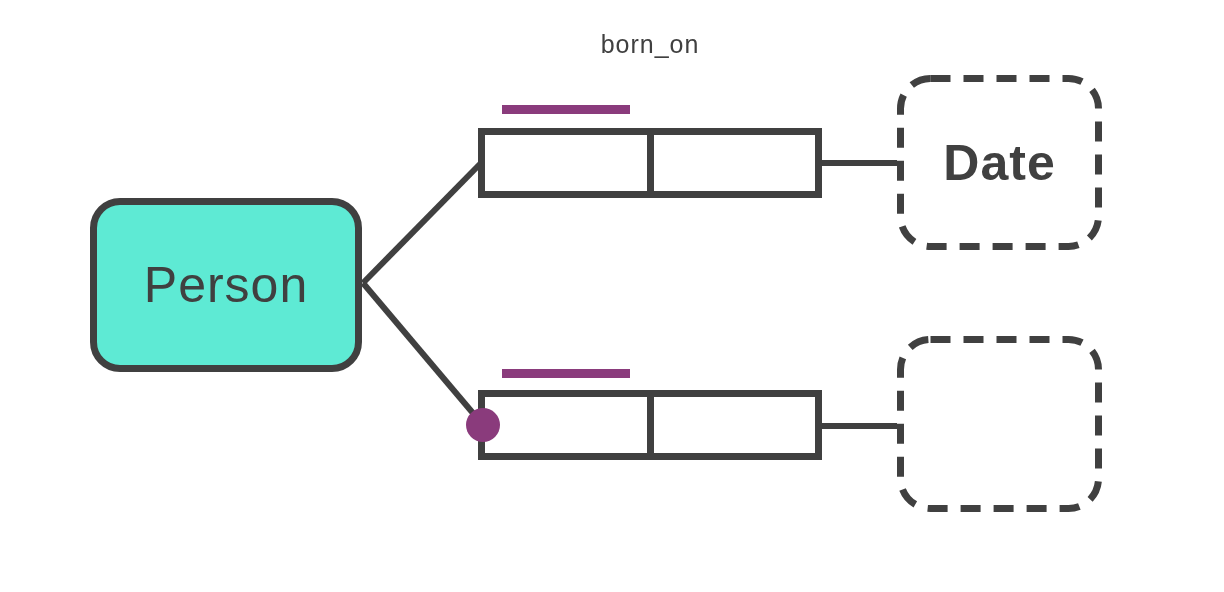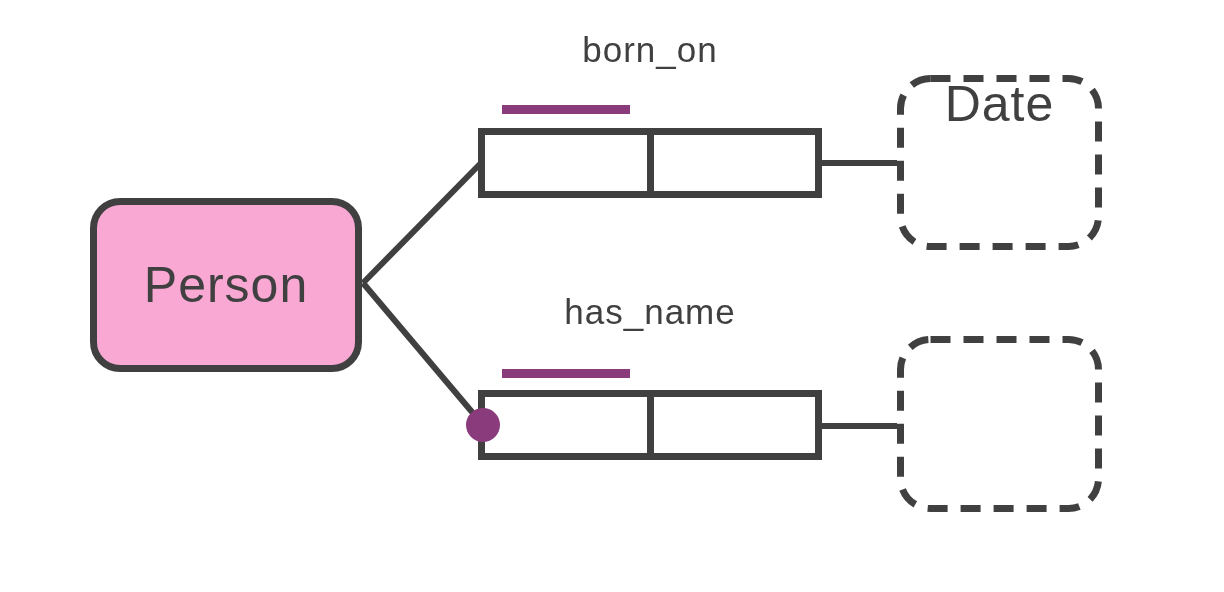--- a/index.html
+++ b/index.html
@@ -55,7 +55,7 @@
   .fact-label {
     width: 344px;
     text-align: center;
-    font-size: 35px; font-weight: 300; letter-spacing: 1px;
+    font-size: 25px; font-weight: 300; letter-spacing: 1px;
   }
   .fact-label-born { left: 478px; top: 30px; }
   .fact-label-has  { left: 478px; top: 292px; }

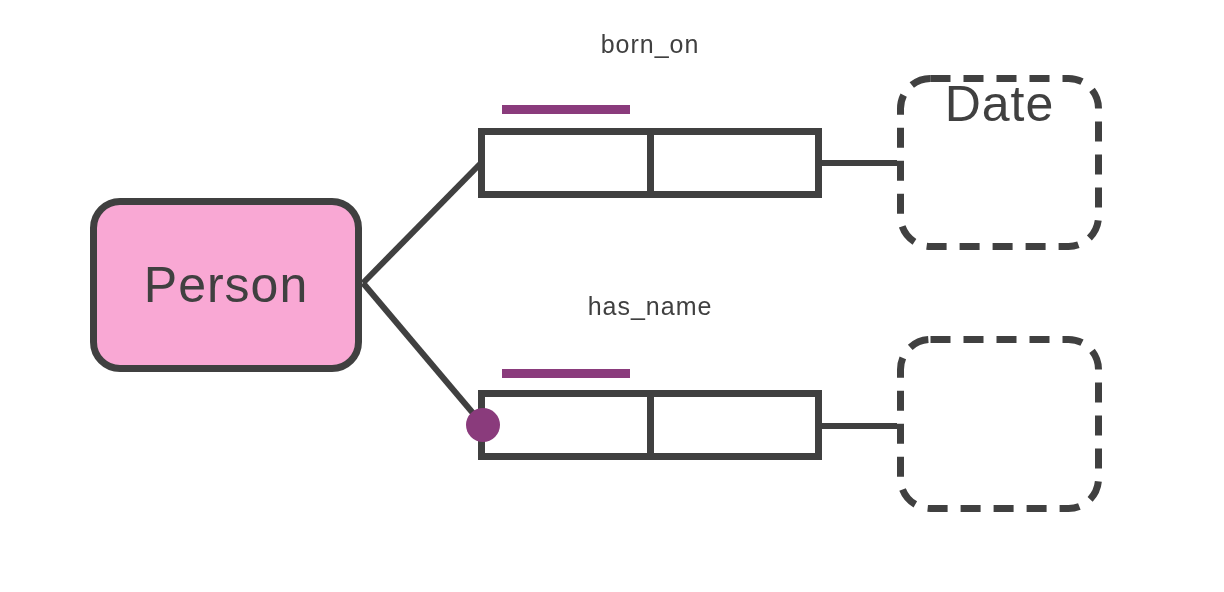--- a/index.html
+++ b/index.html
@@ -63,8 +63,8 @@
   
   .value-label {
     width: 205px; height: 175px;
-    display: flex; justify-content: center;
-    font-size: 50px; font-weight: 400; letter-spacing: 1px;
+    display: flex; align-items: center; justify-content: center;
+    font-size: 50px; font-weight: 700; letter-spacing: 1px;
   }
   .value-label-date { left: 897px; top: 75px; }
   .value-label-name { left: 897px; top: 336px; }

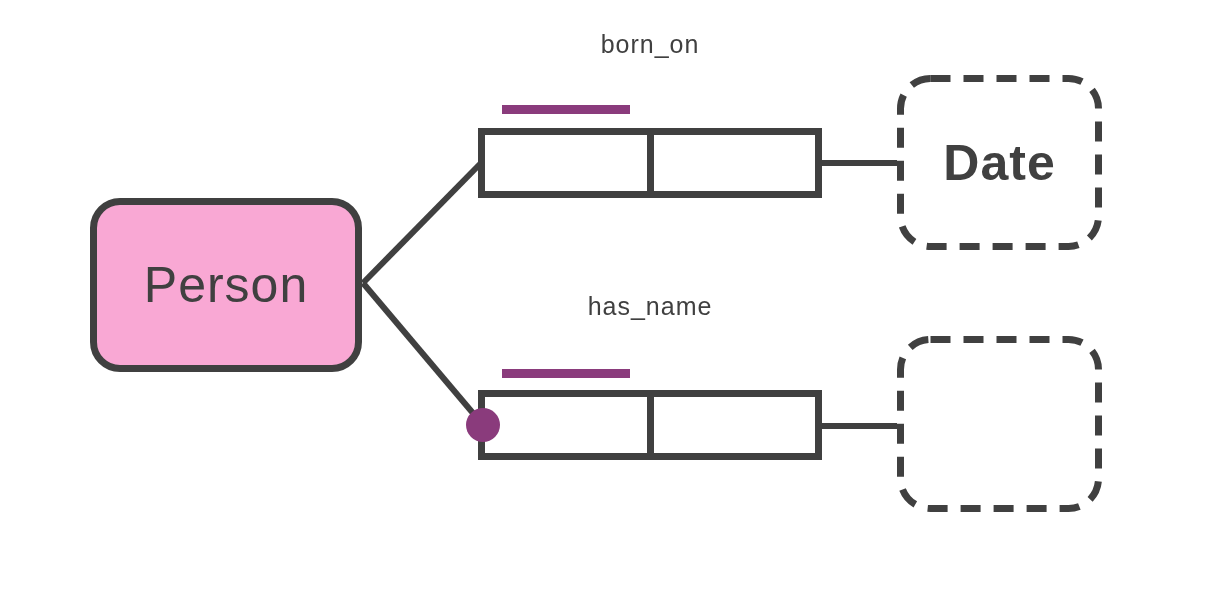--- a/index.html
+++ b/index.html
@@ -27,7 +27,7 @@
     box-sizing: border-box;
     display: flex; align-items: center; justify-content: center;
     font-size: 50px; font-weight: 300; letter-spacing: 1px;
-    background: #f9a8d4;
+    background: #5eead4;
   }
 
   

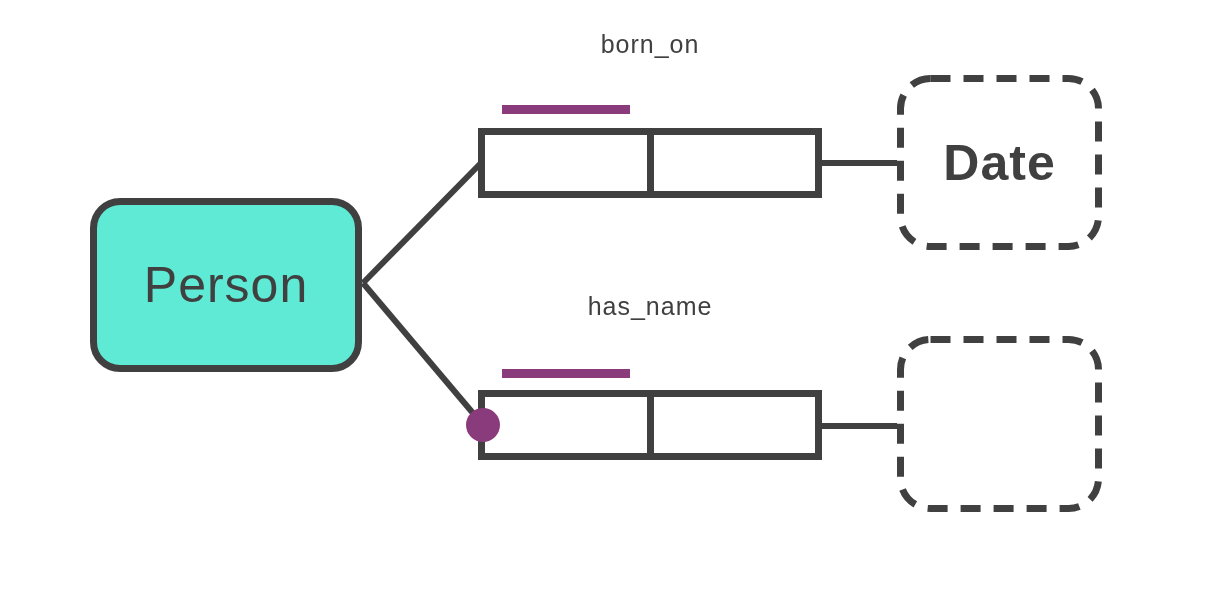--- a/index.html
+++ b/index.html
@@ -99,7 +99,6 @@
     <div class="role-cell right"></div>
   </div>
 
-  <div class="abs fact-label fact-label-has">has_name</div>
 
   <div class="abs fact-box fact-box-has">
     <div class="role-cell left"></div>

